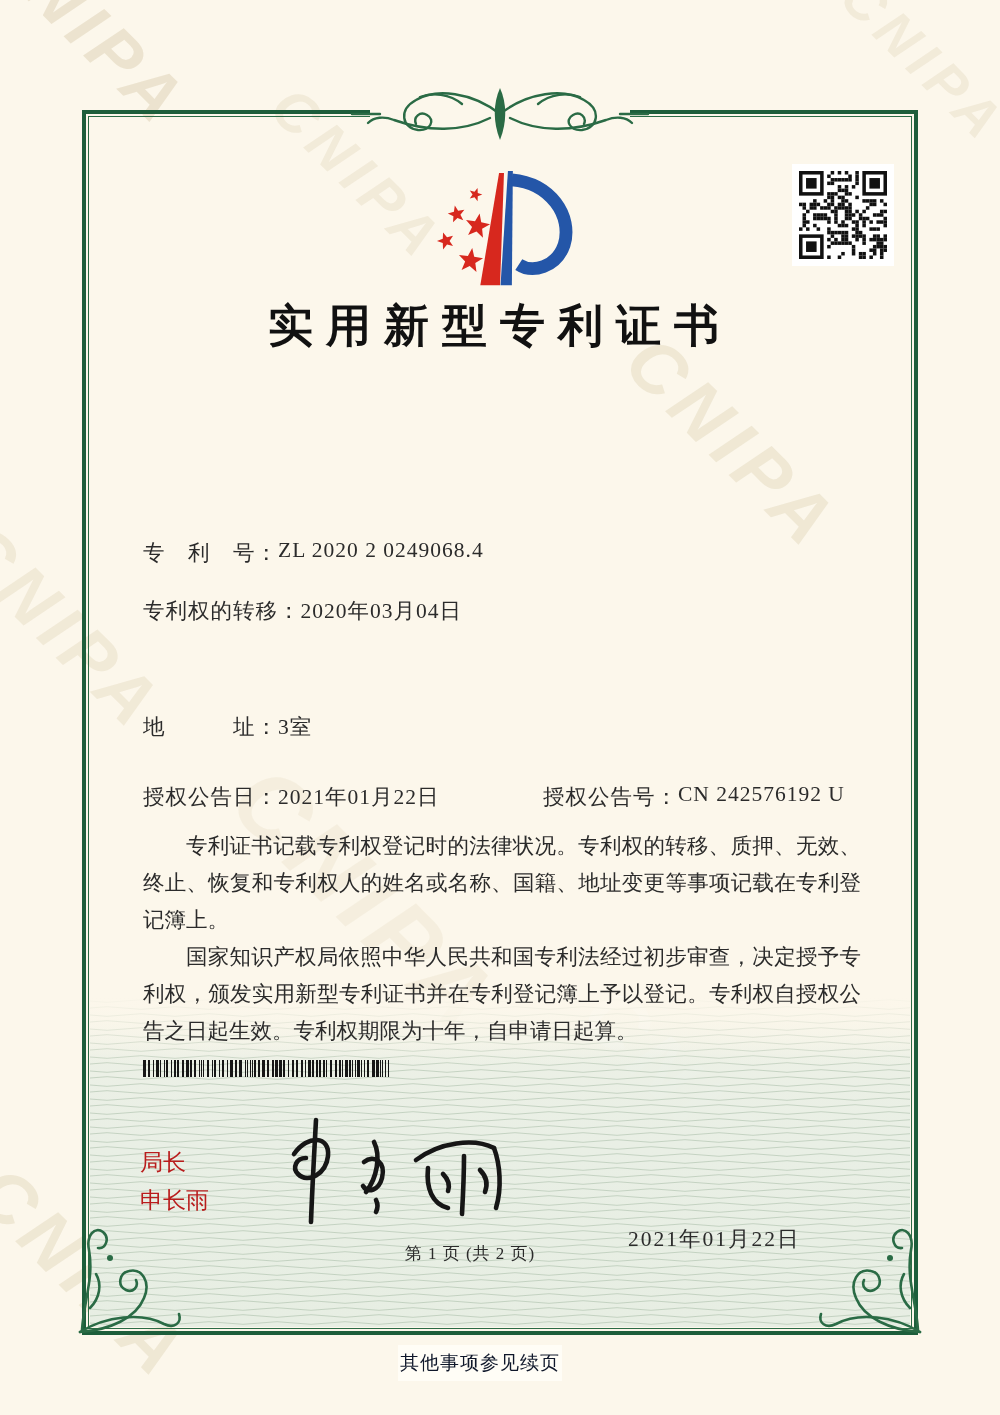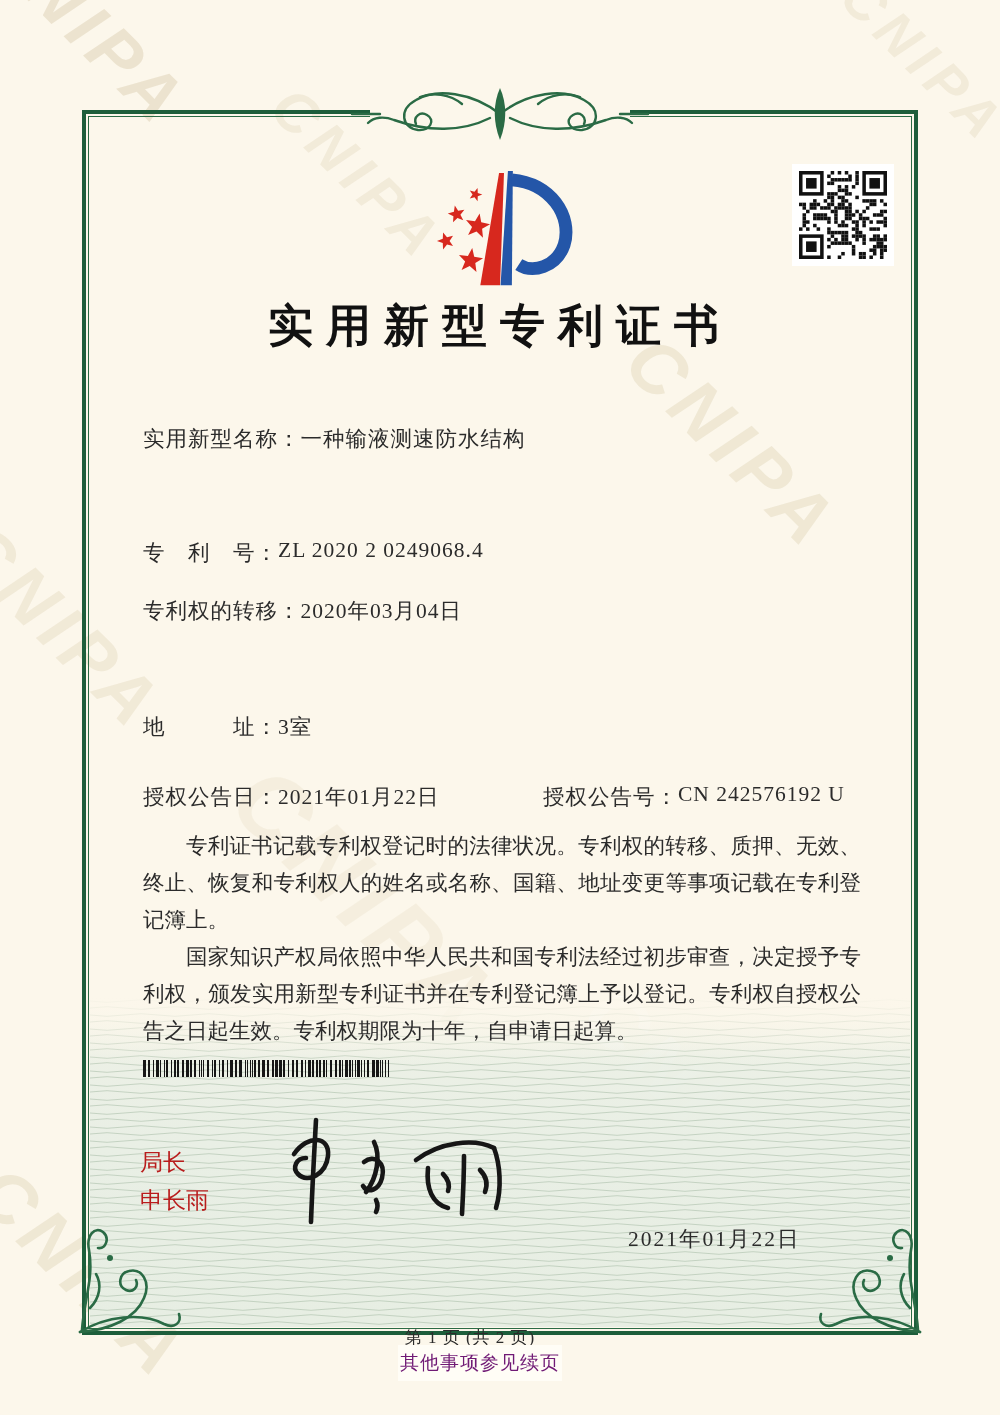--- a/index.html
+++ b/index.html
@@ -374,10 +374,6 @@
 
   <div class="title">实用新型专利证书</div>
 
-  <div class="row" style="top:424px">
-    <span class="lab">实用新型名称：</span>
-    <span class="val">一种输液测速防水结构</span>
-  </div>
   <div class="row" style="top:538px">
     <span class="lab">专　利　号：</span>
     <span class="val">ZL 2020 2 0249068.4</span>

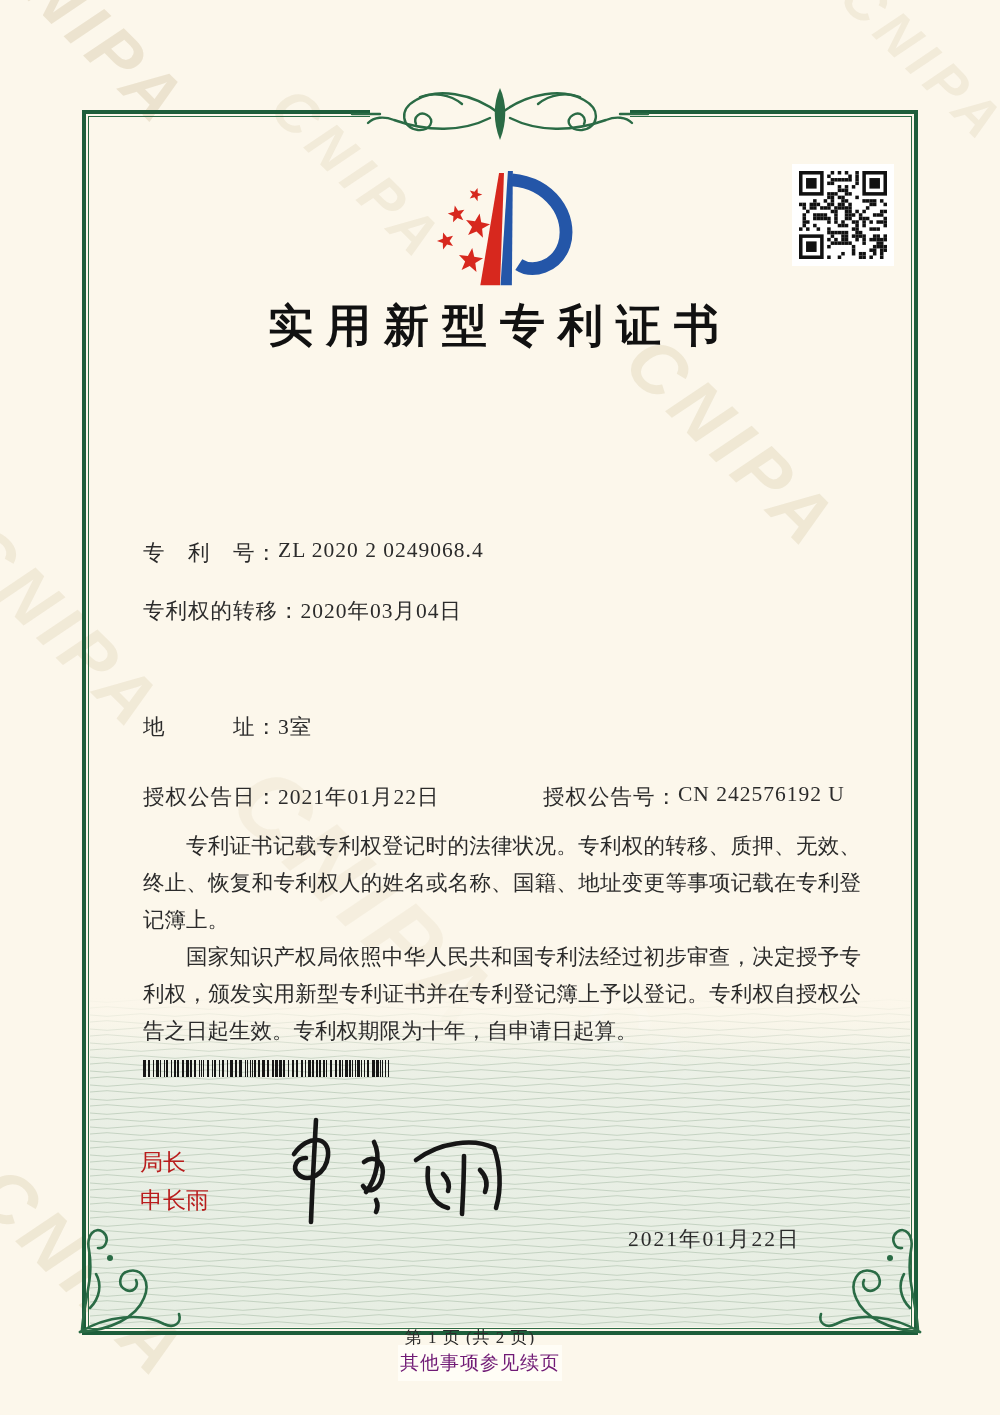--- a/index.html
+++ b/index.html
@@ -38,7 +38,7 @@
           font-size:23px;color:#b91c1c;line-height:38px;}
   .signature{position:absolute;left:278px;top:1112px;width:250px;height:118px;}
   .issue-date{position:absolute;left:628px;top:1224px;font-size:21.5px;letter-spacing:2px;}
-  .page-info{position:absolute;left:350px;top:1326px;width:240px;text-align:center;font-size:17px;letter-spacing:1px;}
+  .page-info{position:absolute;left:350px;top:1242px;width:240px;text-align:center;font-size:17px;letter-spacing:1px;}
   .footer-note{position:absolute;left:398px;top:1345px;width:164px;height:36px;background:#fffdf6;
                display:flex;align-items:center;justify-content:center;font-size:19px;letter-spacing:1px;color:#701a75;}
   .orn-top{position:absolute;left:350px;top:82px;width:300px;height:64px;}

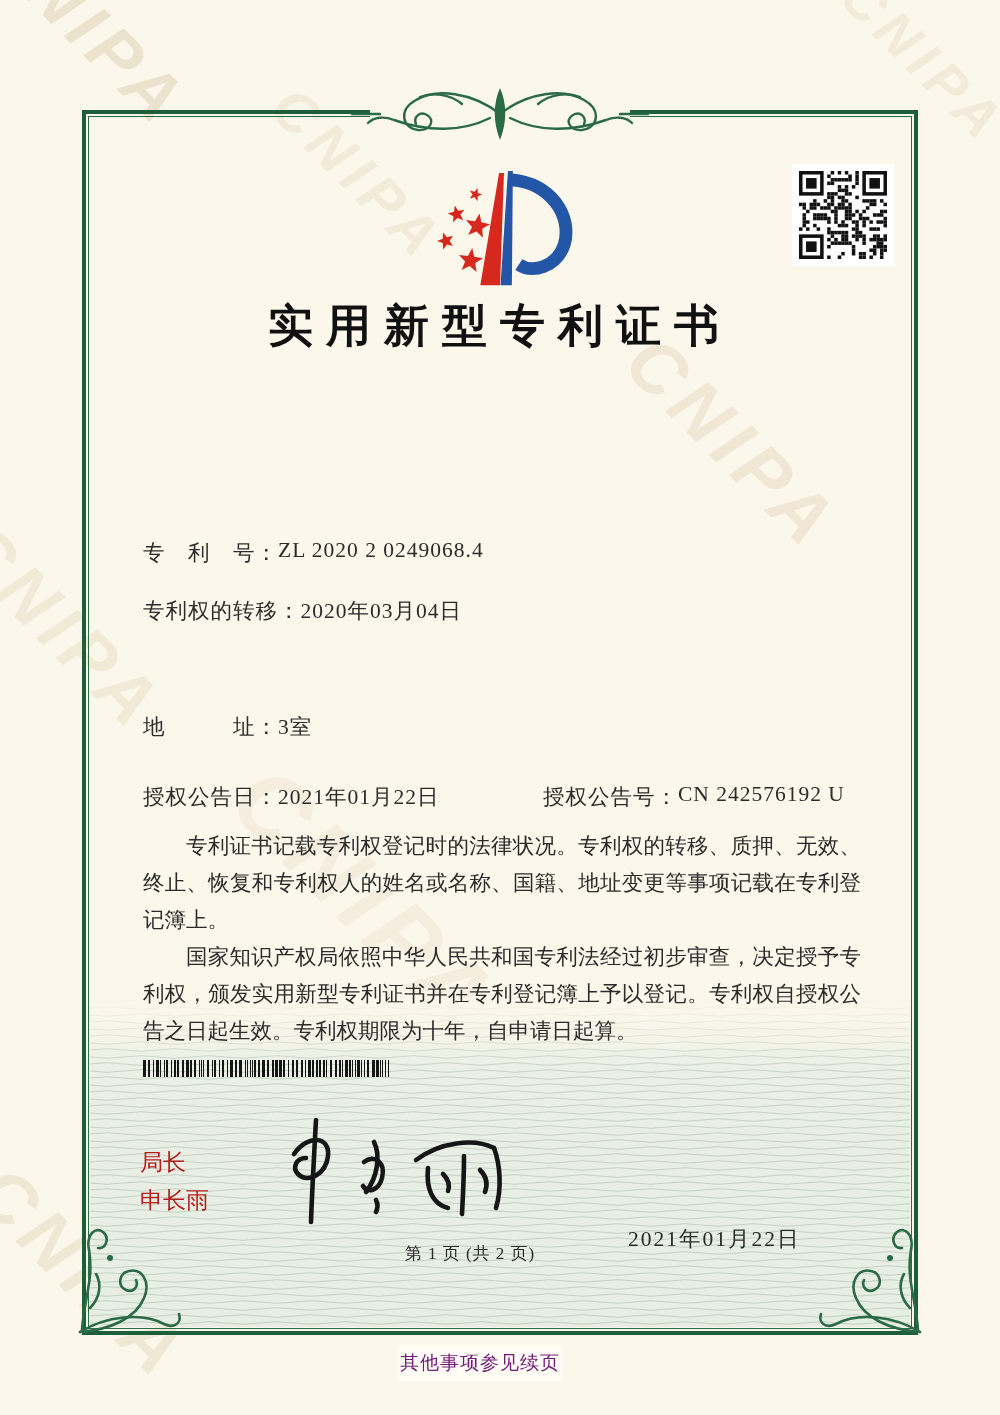--- a/index.html
+++ b/index.html
@@ -40,7 +40,7 @@
   .issue-date{position:absolute;left:628px;top:1224px;font-size:21.5px;letter-spacing:2px;}
   .page-info{position:absolute;left:350px;top:1242px;width:240px;text-align:center;font-size:17px;letter-spacing:1px;}
   .footer-note{position:absolute;left:398px;top:1345px;width:164px;height:36px;background:#fffdf6;
-               display:flex;align-items:center;justify-content:center;font-size:19px;letter-spacing:1px;color:#701a75;}
+               display:flex;align-items:center;justify-content:center;font-size:19px;letter-spacing:1px;color:#0f172a;}
   .orn-top{position:absolute;left:350px;top:82px;width:300px;height:64px;}
   .orn-top-mask{position:absolute;left:370px;top:106px;width:260px;height:12px;background:#fcf7eb;}
   .flourish{position:absolute;width:110px;height:160px;}

